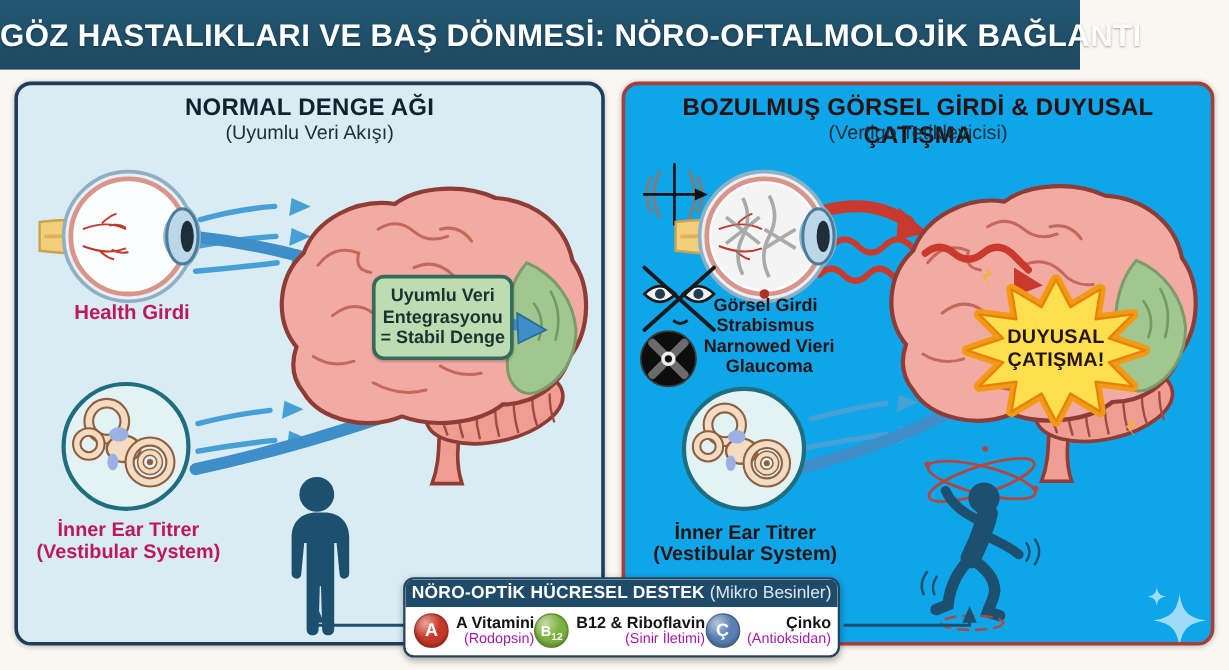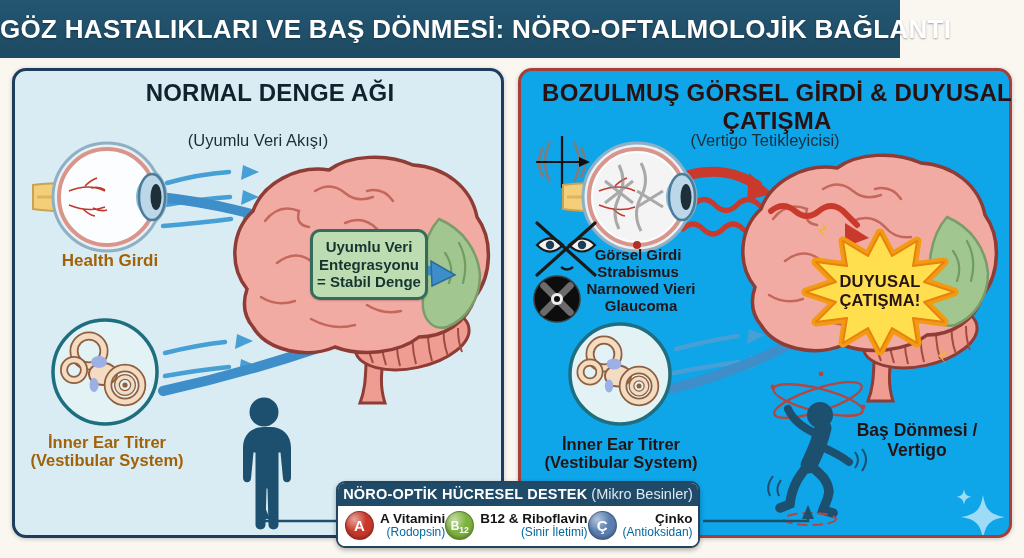--- a/index.html
+++ b/index.html
@@ -31,8 +31,8 @@
     background:#0ea5e9;border:3px solid #a63f38;box-sizing:border-box;
   }
   .panel-title{
-    left:12px;top:8px;width:100%;text-align:center;
-    font-weight:bold;font-size:24px;color:#10222e;letter-spacing:.2px;
+    left:0;top:8px;width:100%;text-align:center;
+    font-weight:bold;font-size:20px;color:#10222e;letter-spacing:.2px;
   }
   .panel-right .panel-title{color:#2a1111;}
   .panel-subtitle{

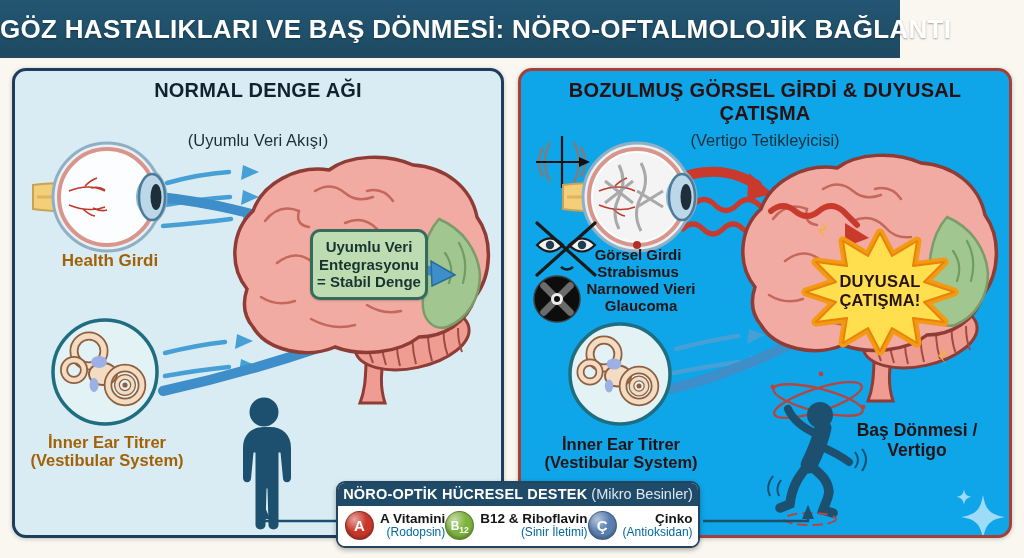--- a/index.html
+++ b/index.html
@@ -37,7 +37,7 @@
   .panel-right .panel-title{color:#2a1111;}
   .panel-subtitle{
     left:0;top:31px;width:100%;text-align:center;
-    font-size:16.5px;color:#1c2e38;margin-top:29px;
+    font-size:16.5px;color:#1c2e38;
   }
   .panel-right .panel-subtitle{color:#33191
 9;}

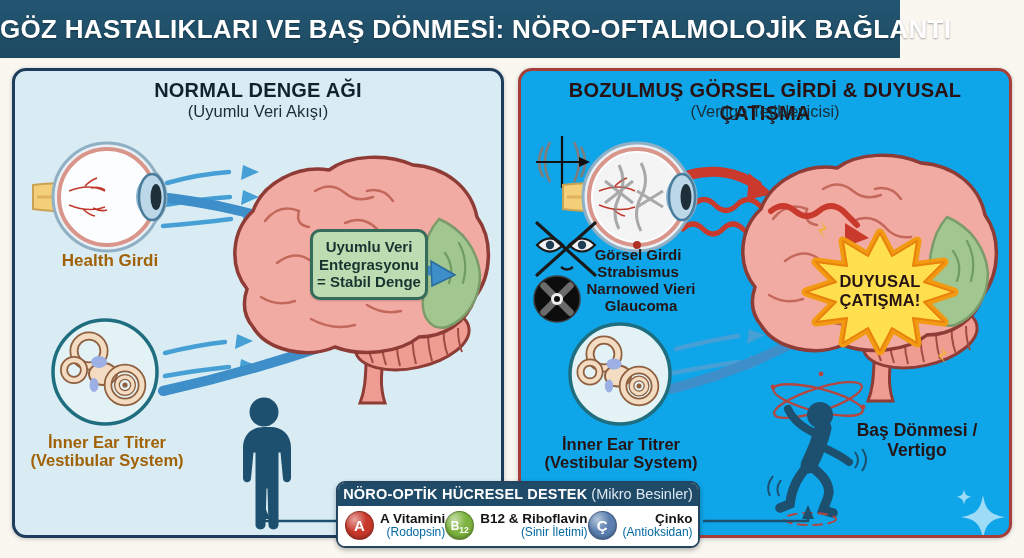--- a/index.html
+++ b/index.html
@@ -43,7 +43,7 @@
 9;}
   .panel svg{left:0;top:0;}
   
-  .lbl{position:absolute;text-align:center;font-weight:bold;color:#a16207;line-height:1.12;}
+  .lbl{position:absolute;text-align:center;font-weight:bold;color:#be185d;line-height:1.12;}
   .panel-right .lbl{color:#241414;}
   .lbl-eye{left:28px;top:180px;width:134px;font-size:17px;}
   .lbl-ear-l{left:2px;top:362px;width:180px;font-size:16.5px;}

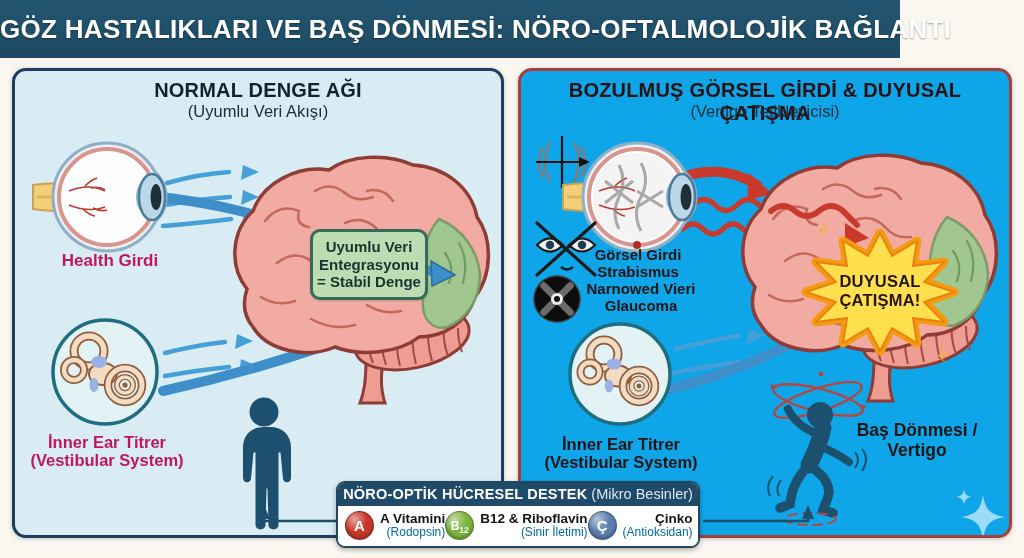--- a/index.html
+++ b/index.html
@@ -418,10 +418,6 @@
   <div class="lbl lbl-ear-r">
     <div>İnner Ear Titrer</div>
     <div>(Vestibular System)</div>
-  </div>
-  <div class="lbl lbl-vertigo">
-    <div>Baş Dönmesi /</div>
-    <div>Vertigo</div>
   </div>
 </div>
 

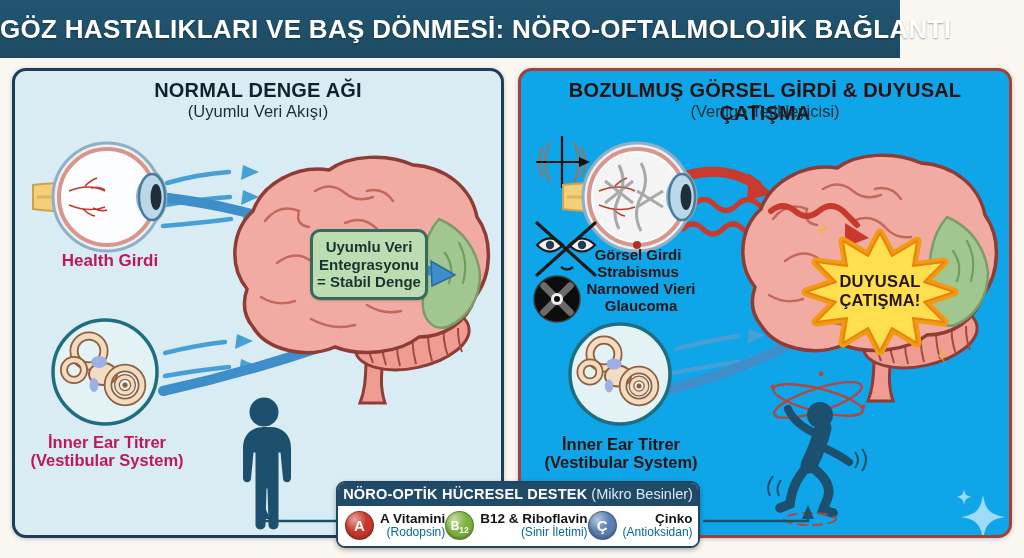--- a/index.html
+++ b/index.html
@@ -88,7 +88,7 @@
   .badge .sub{font-size:8.5px;align-self:flex-end;margin-bottom:4px;}
   .support-text{line-height:1.05;text-align:right;}
   .support-name{font-weight:bold;font-size:13.5px;color:#141414;white-space:nowrap;}
-  .support-detail{font-size:12px;color:#0369a1;white-space:nowrap;}
+  .support-detail{font-size:12px;color:#a21caf;white-space:nowrap;}
 </style>
 </head>
 <body>

